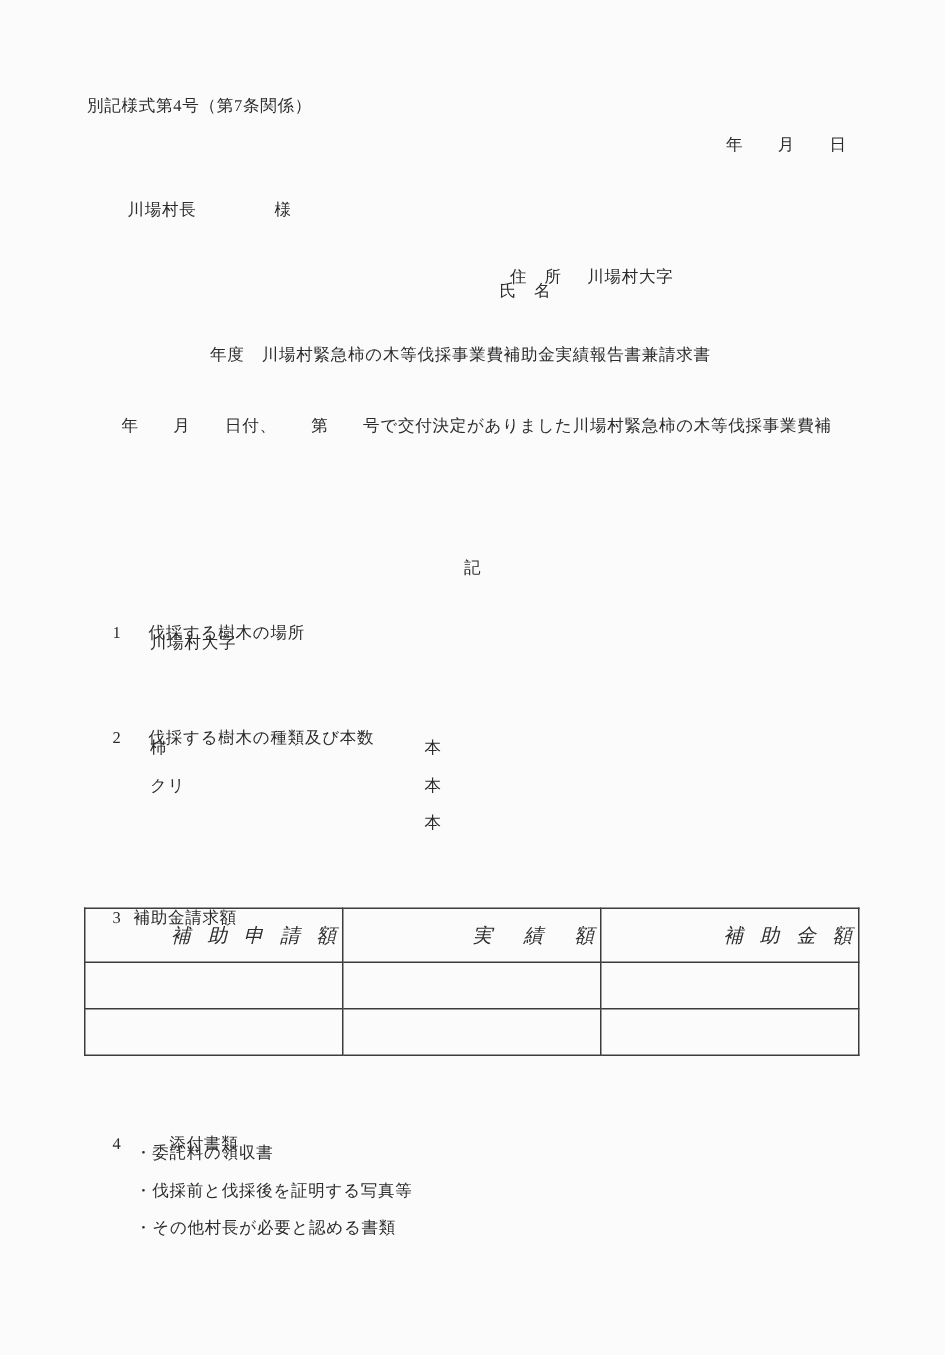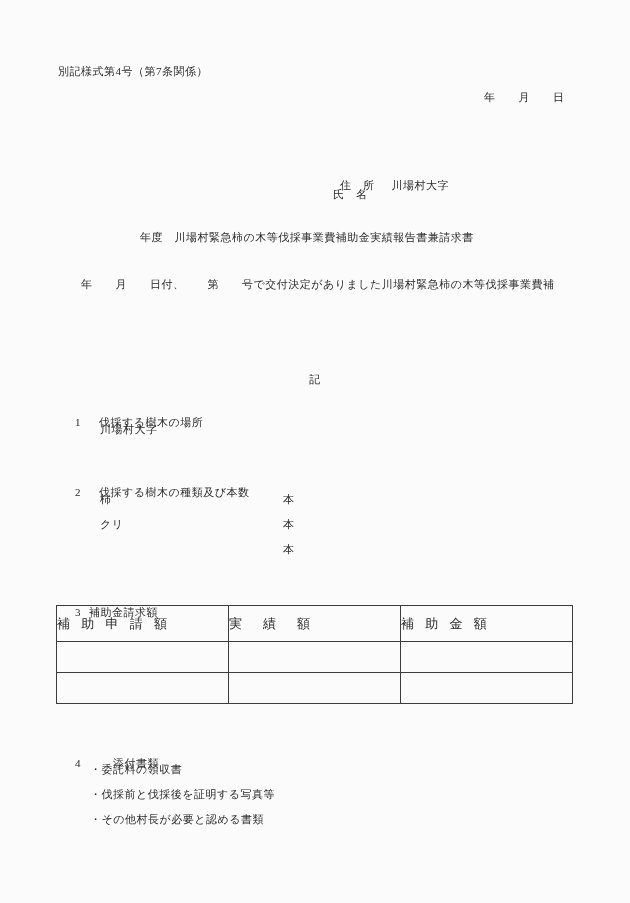--- a/index.html
+++ b/index.html
@@ -55,6 +55,9 @@
 
   <div class="line" style="left:484px;top:89px">年　　月　　日</div>
 
+  <div class="line" style="left:72px;top:115px">
+    <span>川場村長</span><span style="margin-left:52px">様</span>
+  </div>
 
   <div class="line" style="left:327px;top:160px">
     <span>住　所</span><span style="margin-left:17px">川場村大字</span>

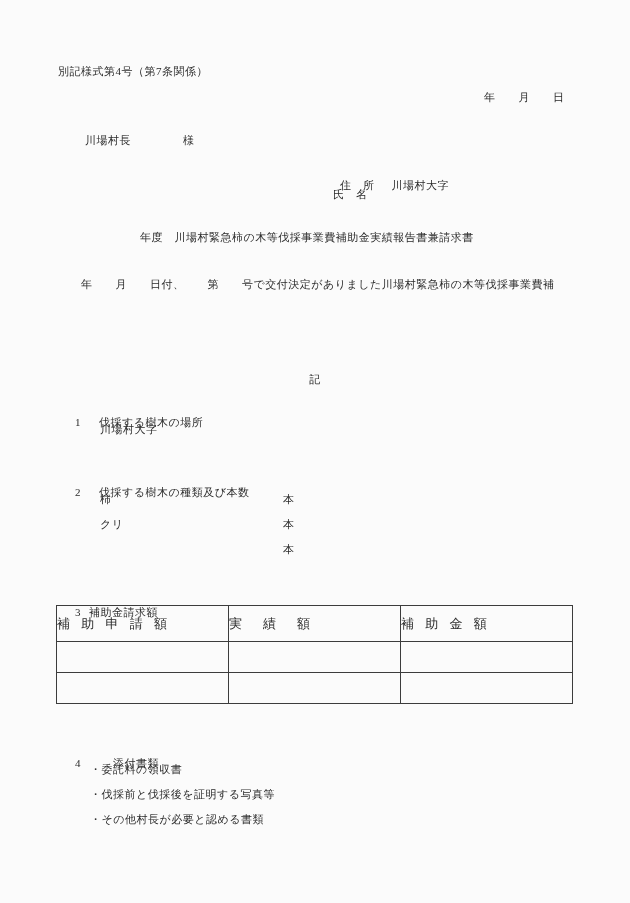--- a/index.html
+++ b/index.html
@@ -39,10 +39,11 @@
   }
   .amount-table .hdr td{
     height:35px;
-    text-align:left;
+    text-align:right;
     vertical-align:middle;
     letter-spacing:4px;
     white-space:pre;
+    font-style:italic;
   }
   .amount-table .blank td{height:30px;}
 </style>

